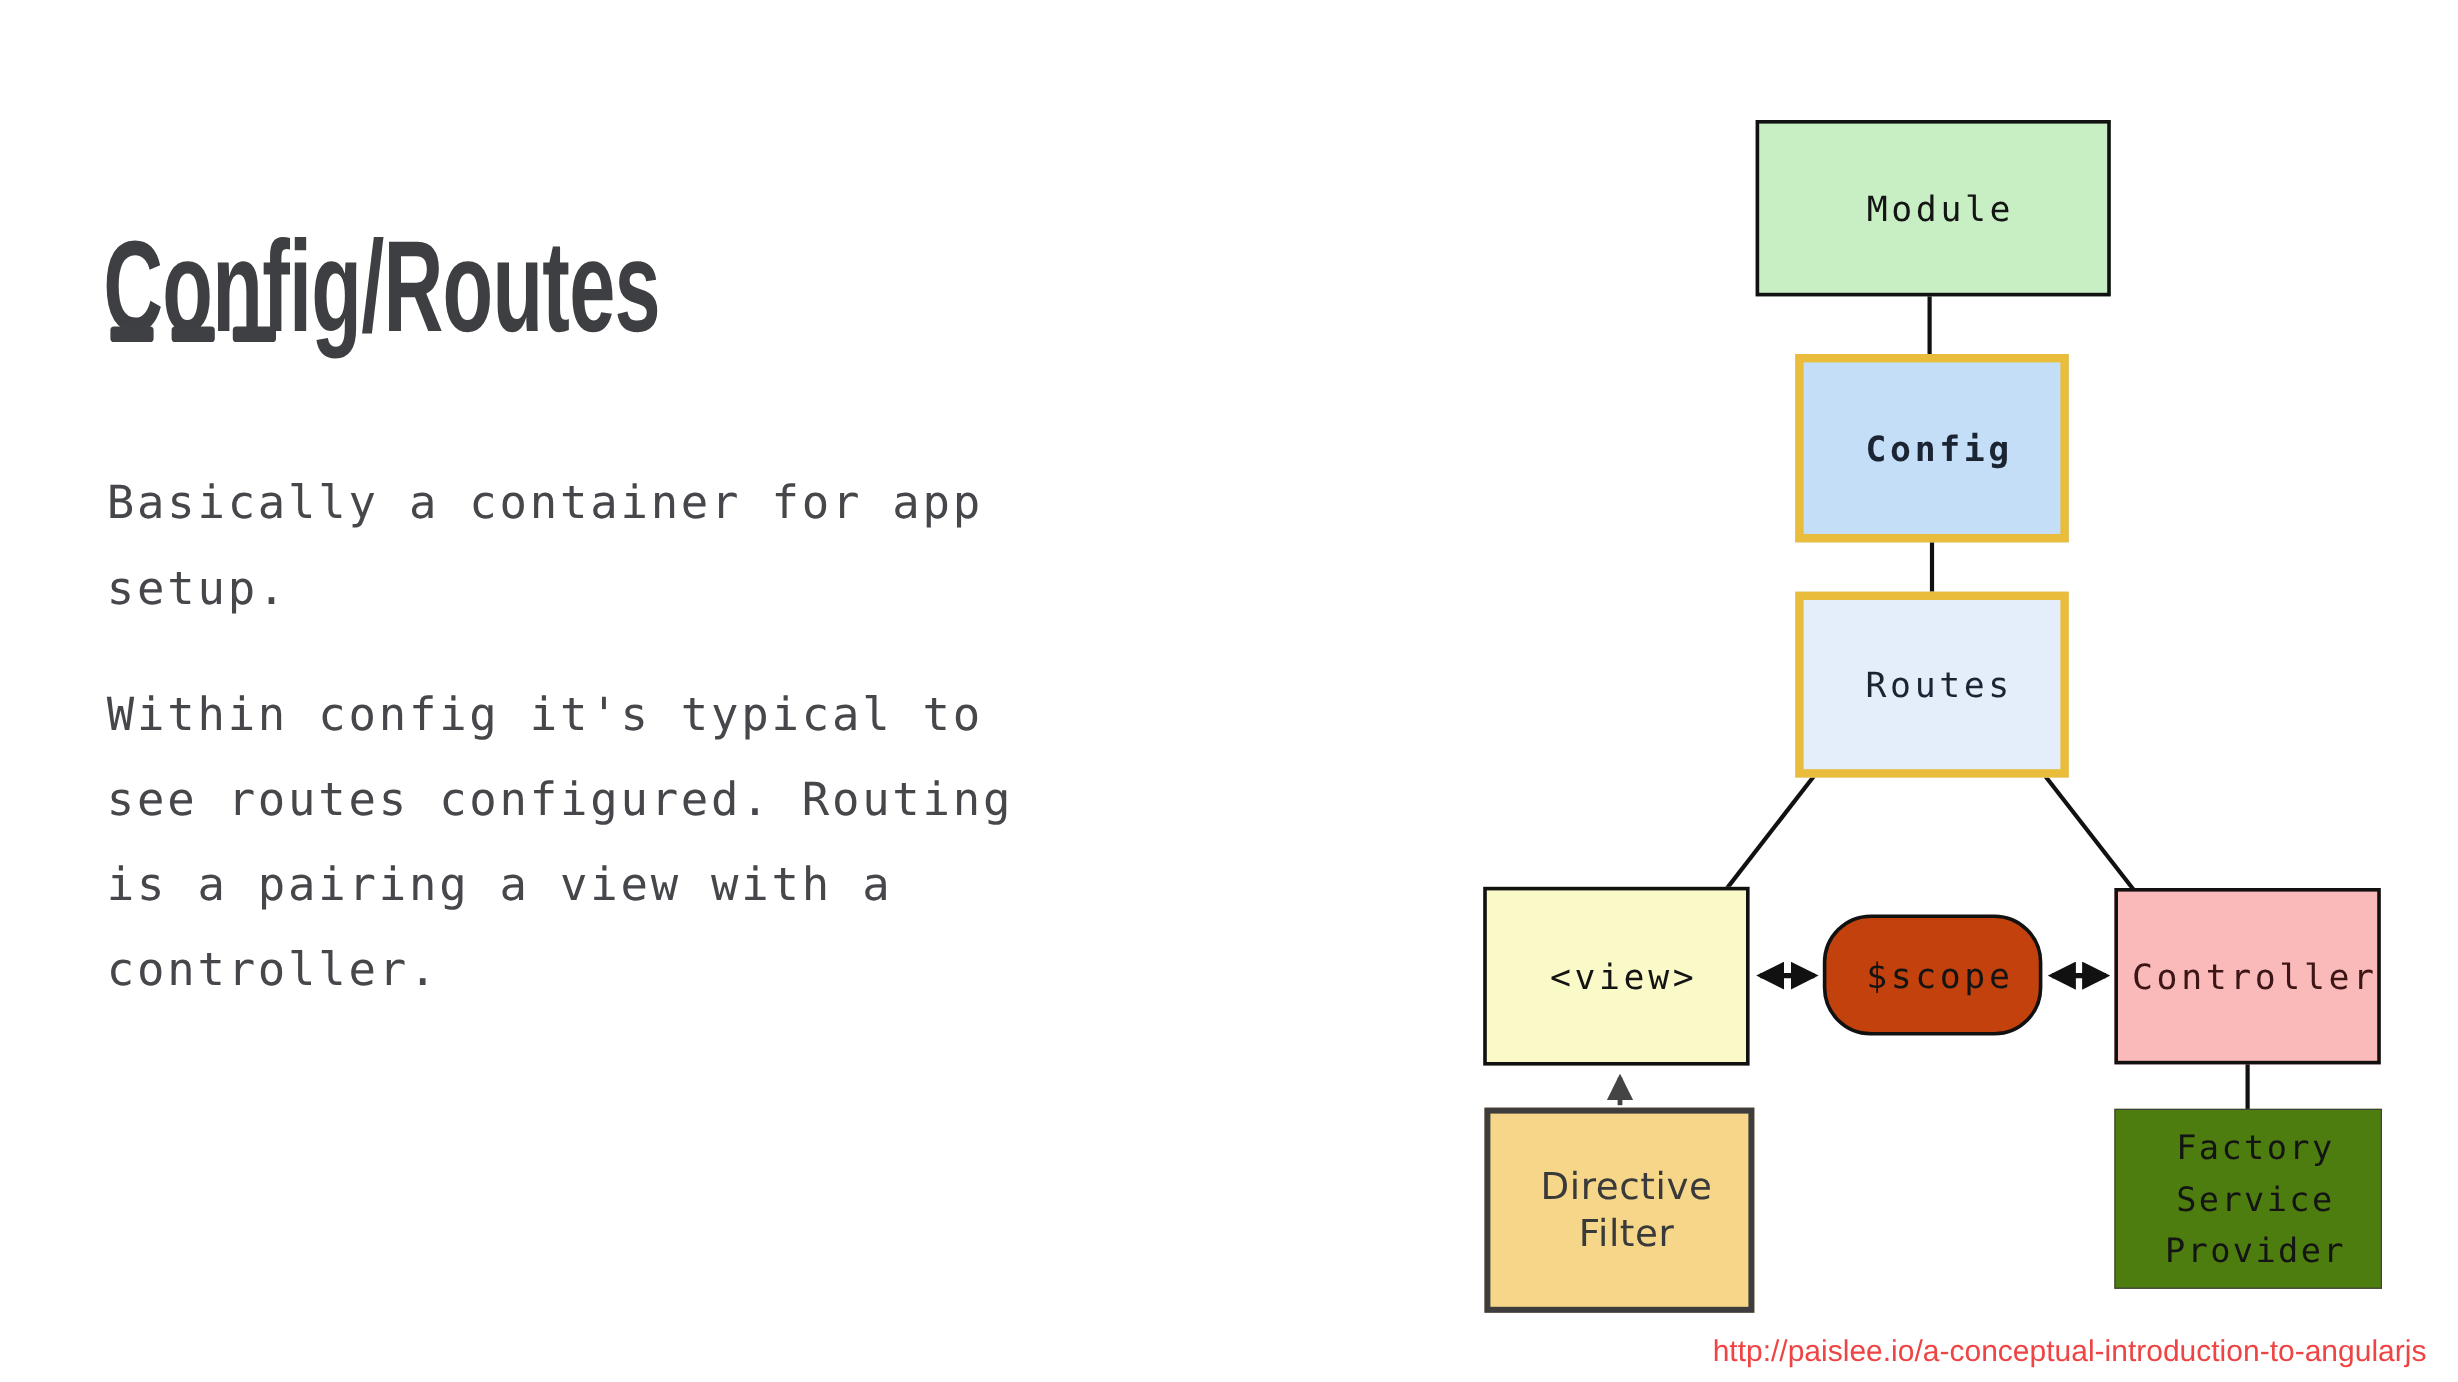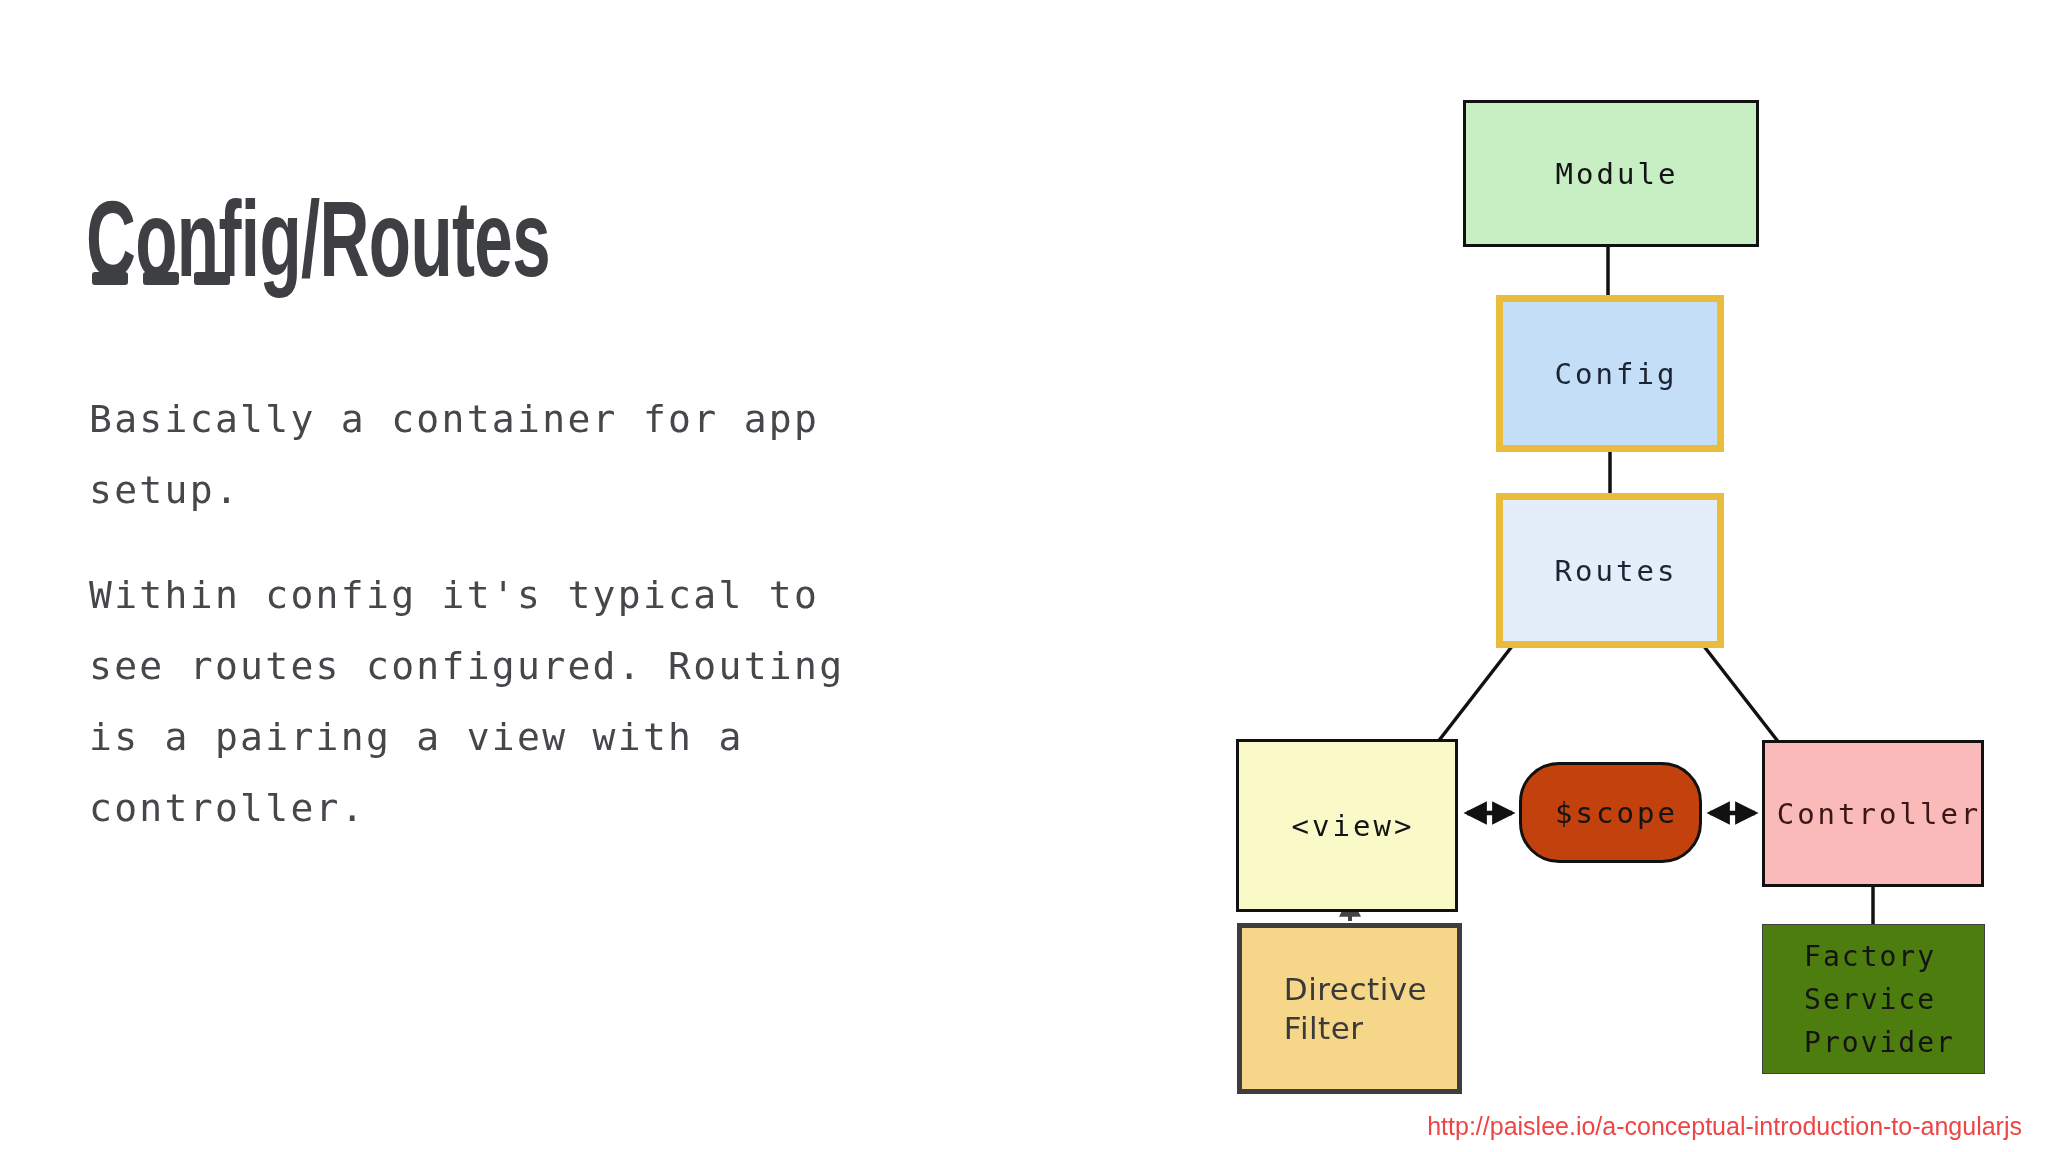--- a/index.html
+++ b/index.html
@@ -29,7 +29,7 @@
   
   .node{
     position:absolute;box-sizing:border-box;z-index:2;
-    display:flex;align-items:center;justify-content:center;
+    display:flex;align-items:center;justify-content:center;text-align:center;
     font-family:"DejaVu Sans Mono","Liberation Mono",monospace;
     font-size:29px;letter-spacing:3px;color:#141414;white-space:pre-line;padding-left:12px;
   }

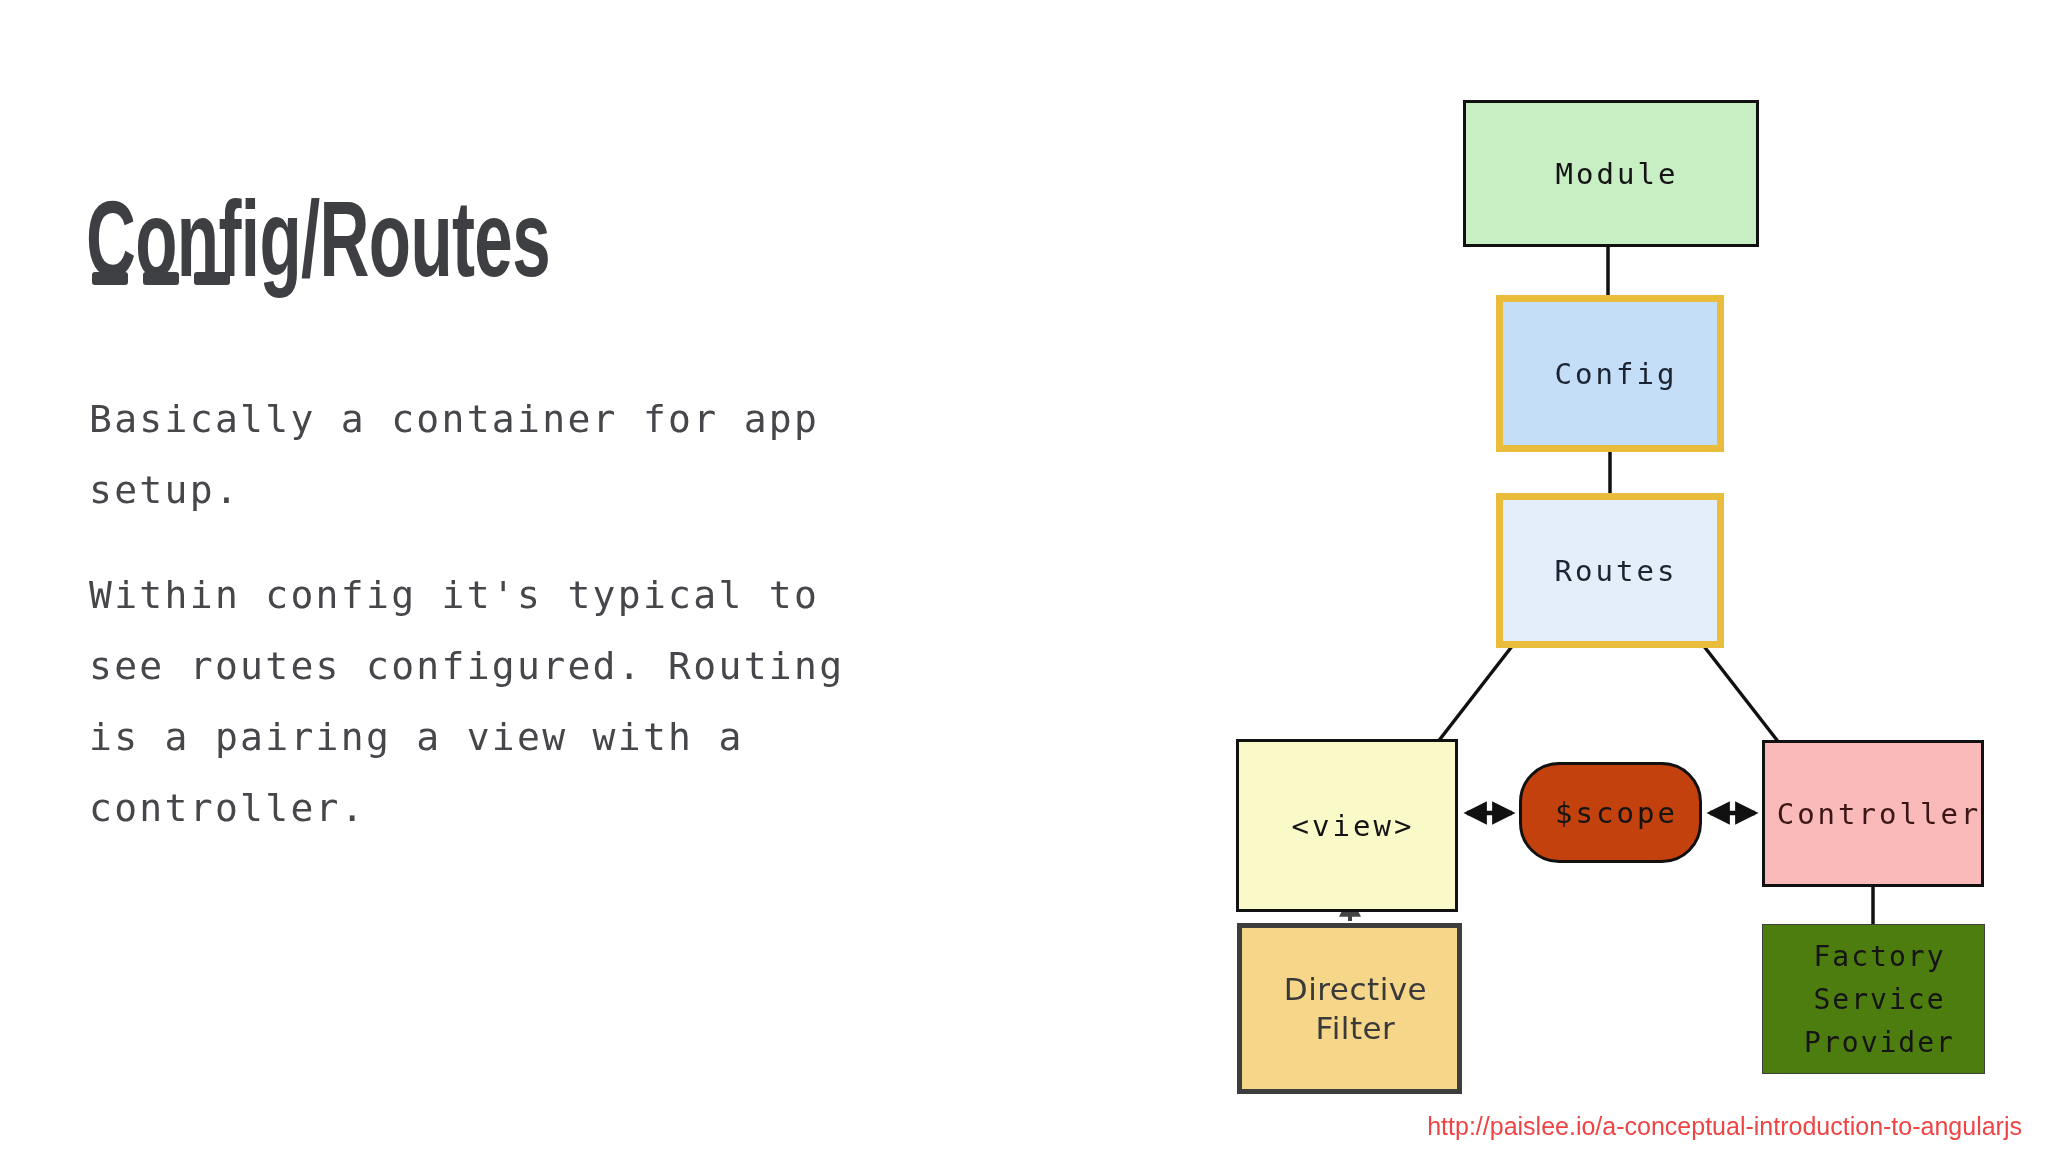--- a/index.html
+++ b/index.html
@@ -34,7 +34,7 @@
     font-size:29px;letter-spacing:3px;color:#141414;white-space:pre-line;padding-left:12px;
   }
   .n-module    {left:1463px;top:100px;width:296px;height:147px;background:#c8eec4;border:3px solid #111;}
-  .n-config    {left:1496px;top:295px;width:228px;height:157px;background:#c3def6;border:7px solid #e9bd3b;color:#1b2433;}
+  .n-config    {left:1496px;top:295px;width:228px;height:157px;background:#c3def6;border:7px solid #e9bd3b;color:#1b2433;font-weight:bold;}
   .n-routes    {left:1496px;top:493px;width:228px;height:155px;background:#e4eefb;border:7px solid #e9bd3b;color:#1b2433;}
   .n-view      {left:1236px;top:739px;width:222px;height:173px;background:#fafac9;border:3px solid #111;}
   .n-scope     {left:1519px;top:762px;width:183px;height:101px;background:#c2410c;border:3px solid #111;border-radius:40px;}

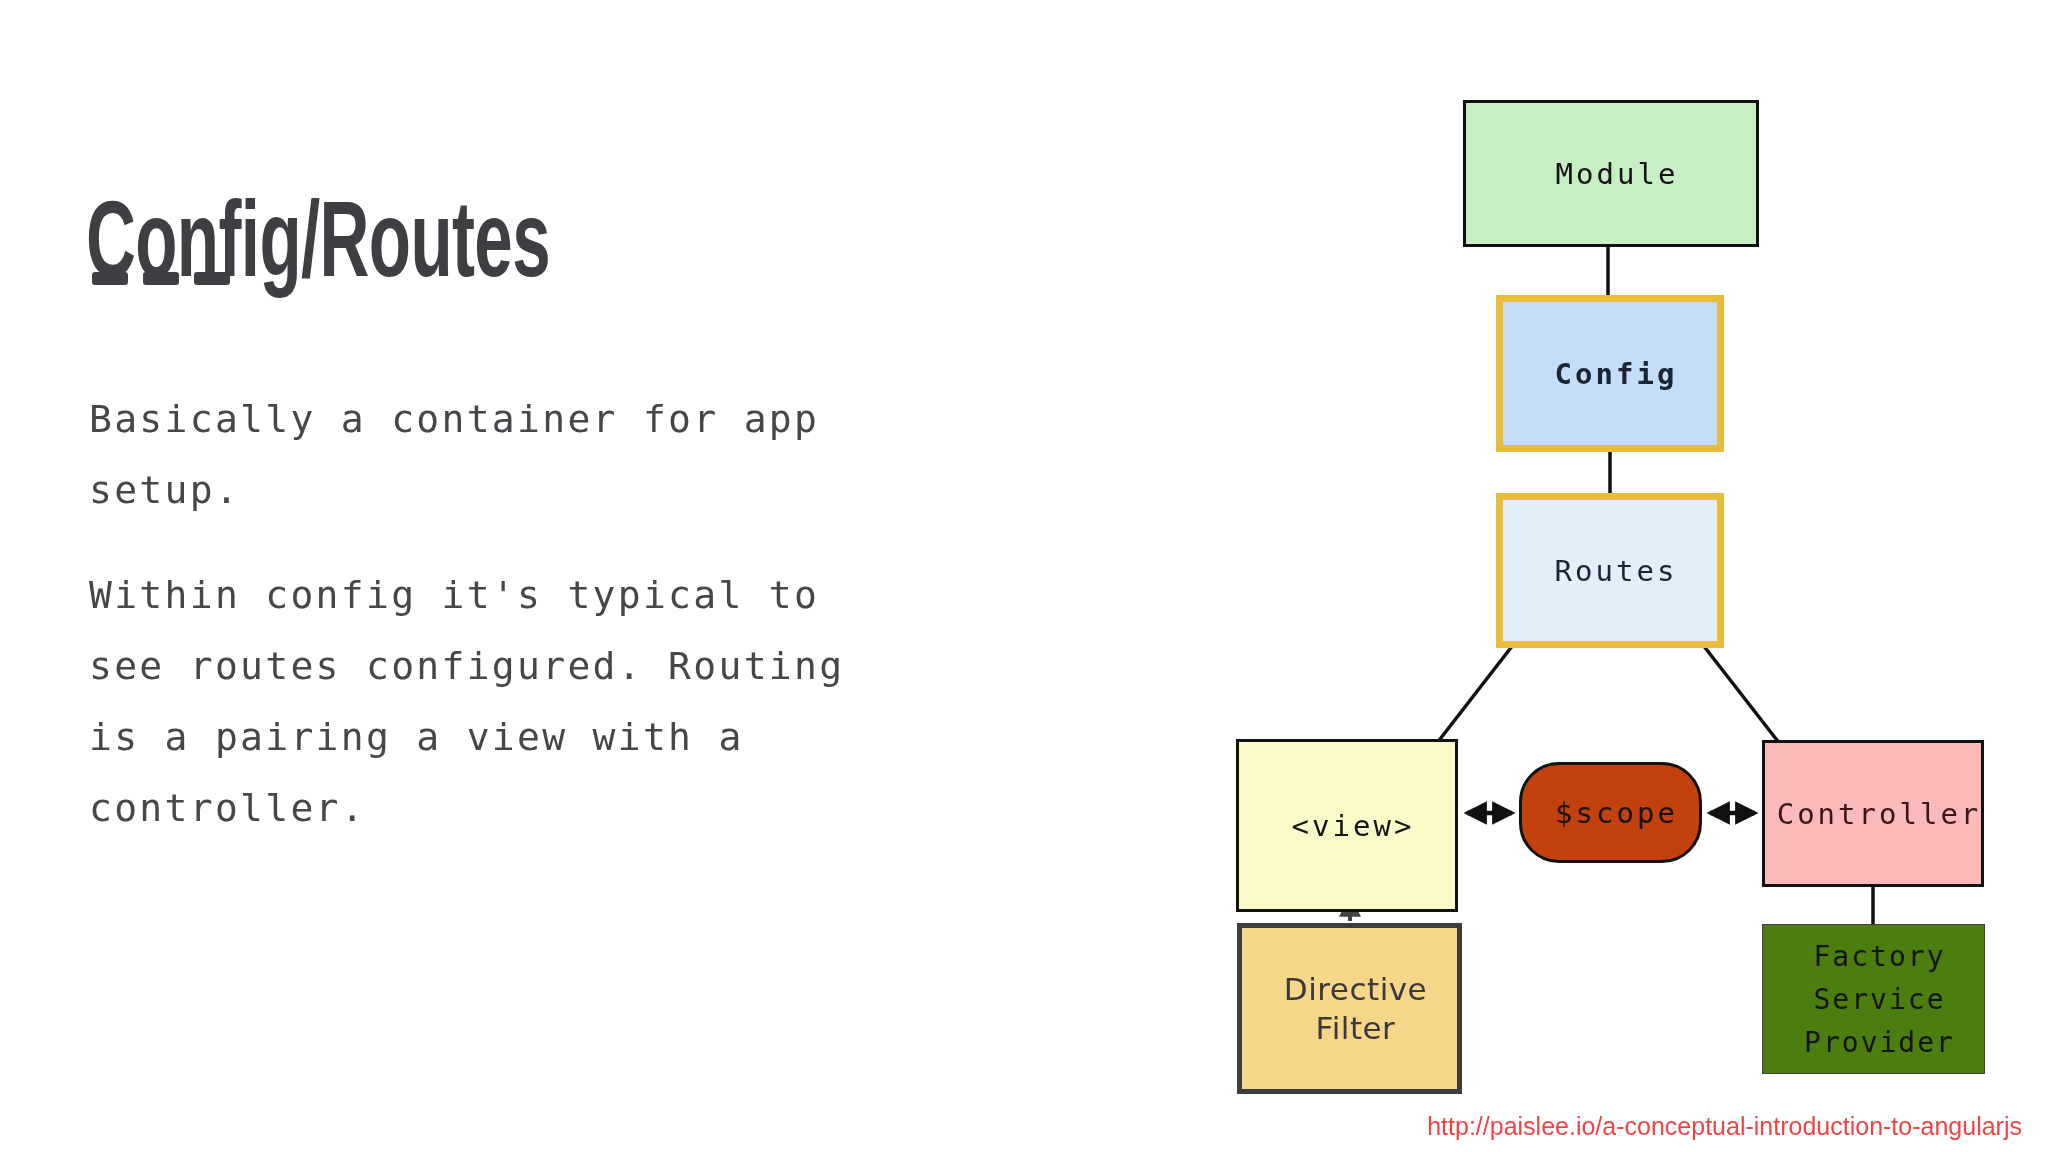--- a/index.html
+++ b/index.html
@@ -36,7 +36,7 @@
   .n-module    {left:1463px;top:100px;width:296px;height:147px;background:#c8eec4;border:3px solid #111;}
   .n-config    {left:1496px;top:295px;width:228px;height:157px;background:#c3def6;border:7px solid #e9bd3b;color:#1b2433;font-weight:bold;}
   .n-routes    {left:1496px;top:493px;width:228px;height:155px;background:#e4eefb;border:7px solid #e9bd3b;color:#1b2433;}
-  .n-view      {left:1236px;top:739px;width:222px;height:173px;background:#fafac9;border:3px solid #111;}
+  .n-view      {left:1236px;top:739px;width:222px;height:149px;background:#fafac9;border:3px solid #111;}
   .n-scope     {left:1519px;top:762px;width:183px;height:101px;background:#c2410c;border:3px solid #111;border-radius:40px;}
   .n-controller{left:1762px;top:740px;width:222px;height:147px;background:#fbbaba;border:3px solid #111;color:#3c1616;}
   .n-directive {left:1237px;top:923px;width:225px;height:171px;background:#f6d78a;border:5px solid #3d3d3d;

